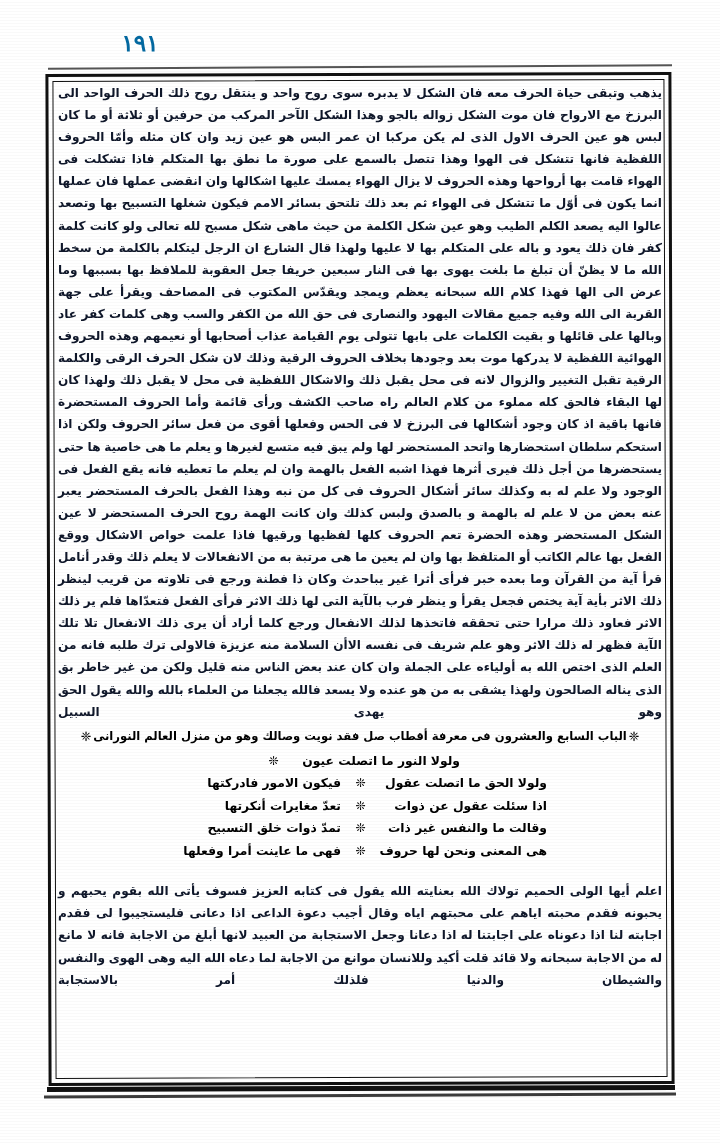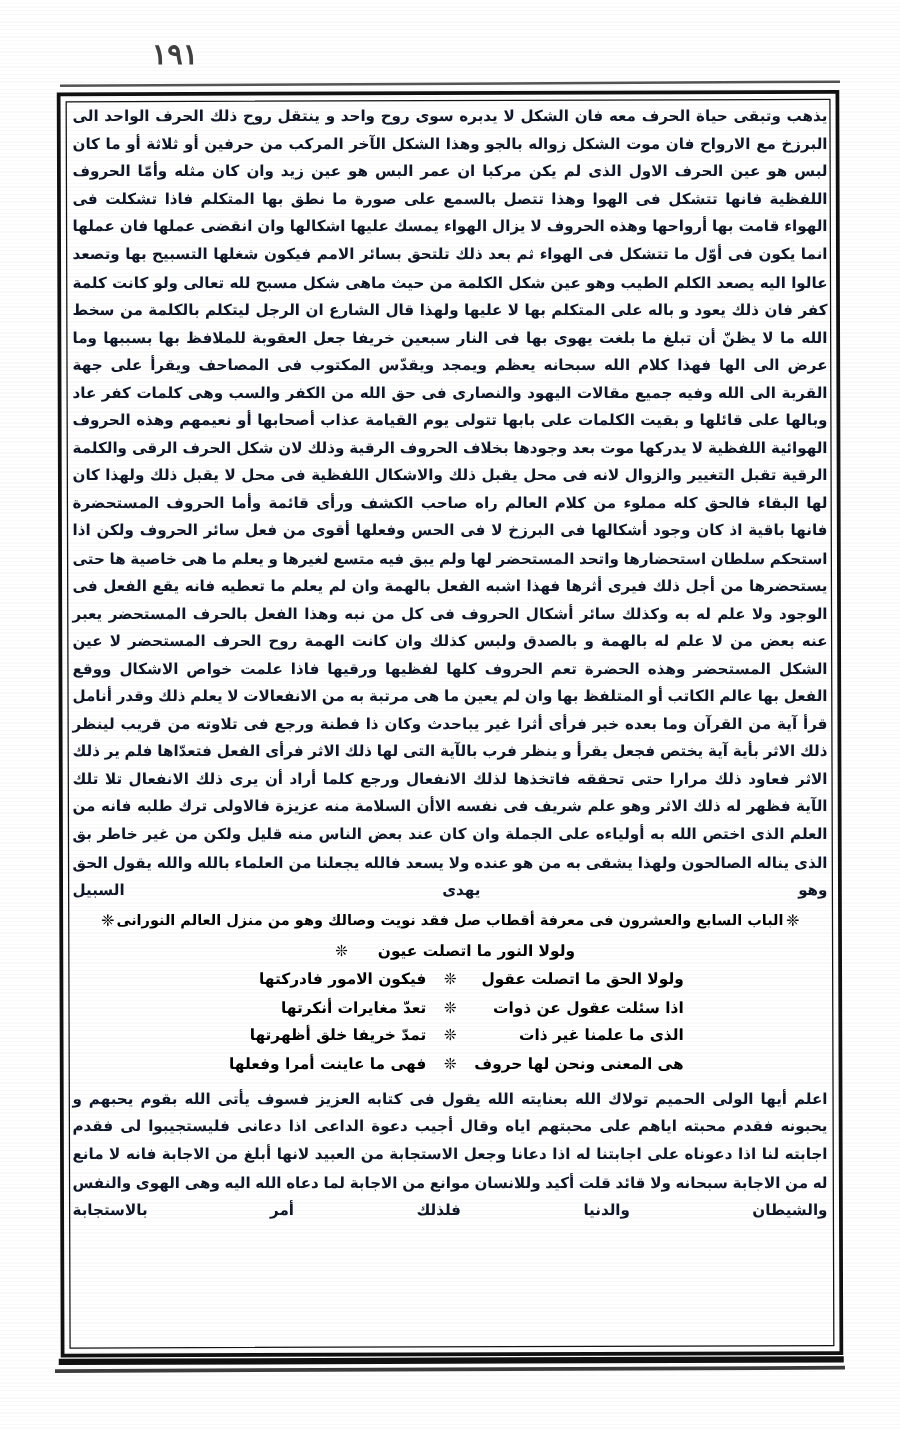--- a/index.html
+++ b/index.html
@@ -31,7 +31,7 @@
     font-family: Liberation Serif, serif;
     font-size: 23px;
     font-weight: bold;
-    color: #404040;
+    color: #0369a1;
     letter-spacing: 1px;
     direction: rtl;
   }

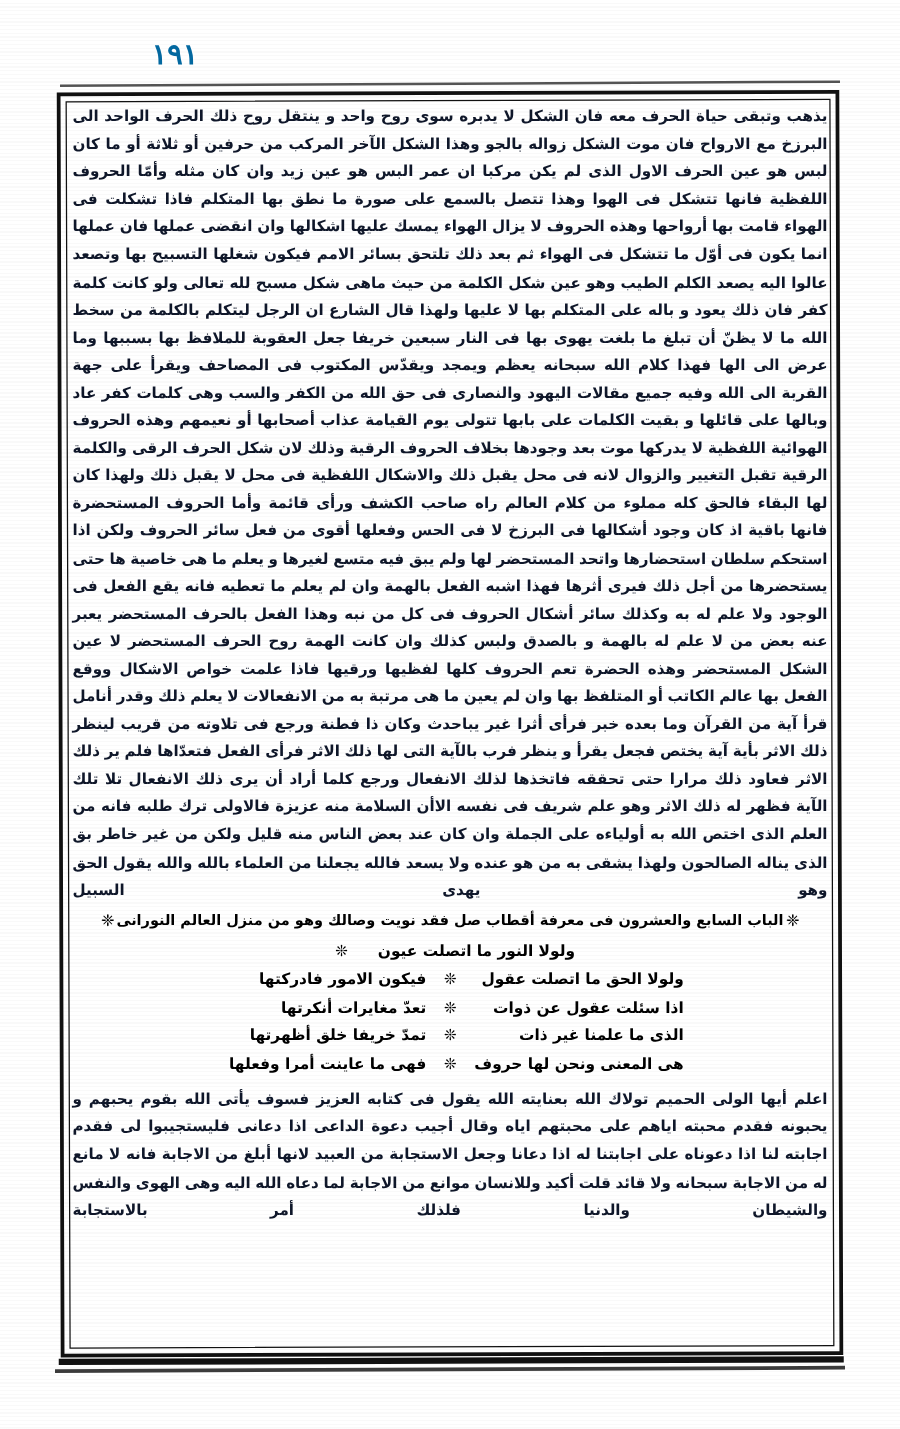--- a/index.html
+++ b/index.html
@@ -232,7 +232,7 @@
       <div class="verse-line">
         <span class="hemistich right">الذى ما علمنا غير ذات</span>
         <span class="verse-sep">❊</span>
-        <span class="hemistich left">تمدّ خريفا خلق أظهرتها</span>
+        <span class="hemistich left">تمدّ ذوات خلق التسبيح</span>
       </div>
 
       <div class="verse-line">

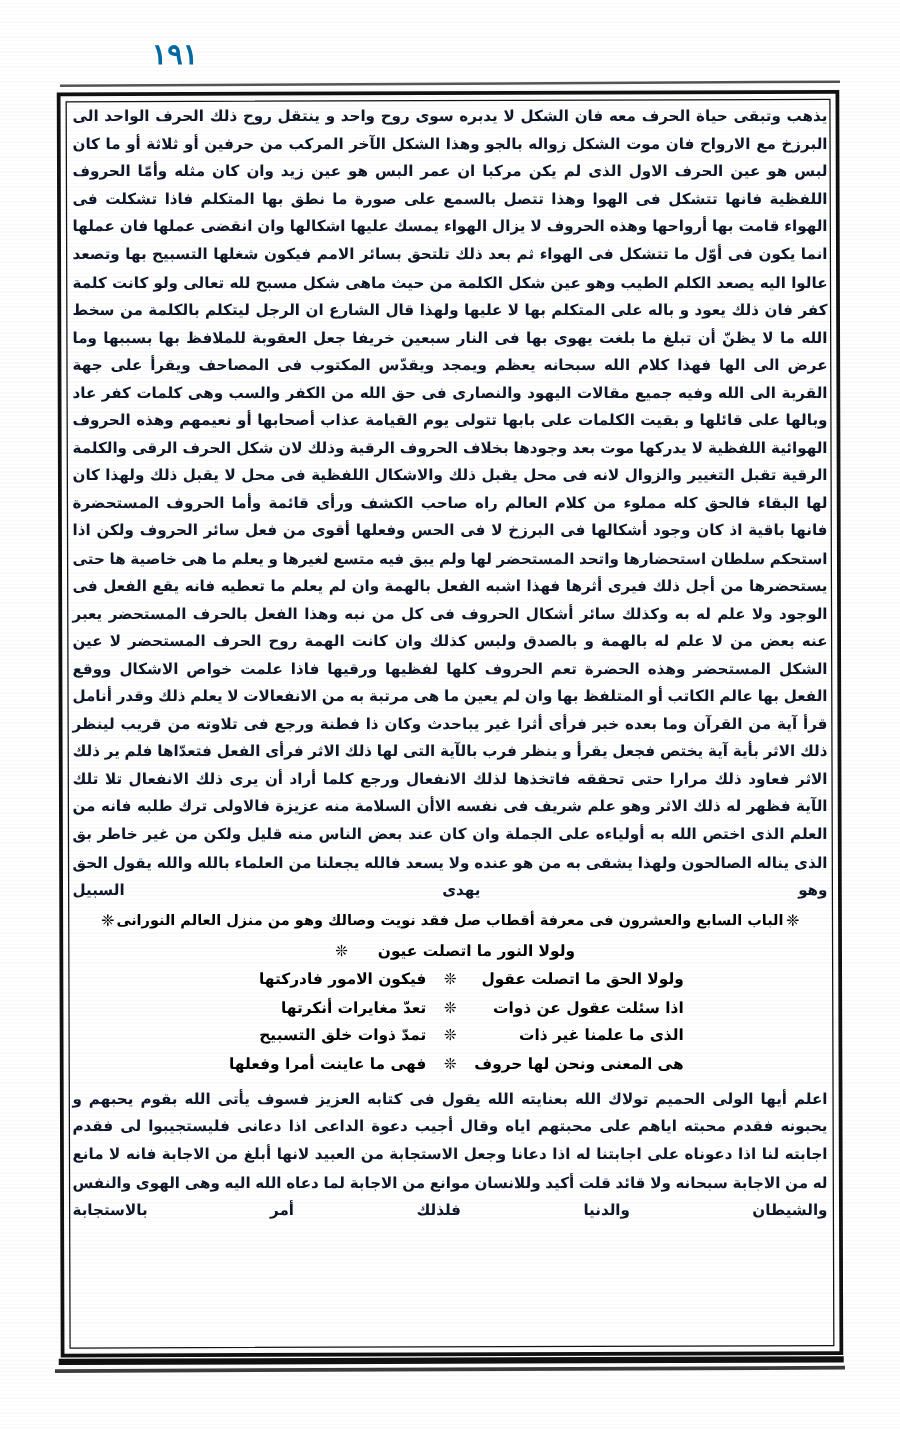--- a/index.html
+++ b/index.html
@@ -230,7 +230,7 @@
       </div>
 
       <div class="verse-line">
-        <span class="hemistich right">الذى ما علمنا غير ذات</span>
+        <span class="hemistich right">وقالت ما والنفس غير ذات</span>
         <span class="verse-sep">❊</span>
         <span class="hemistich left">تمدّ ذوات خلق التسبيح</span>
       </div>

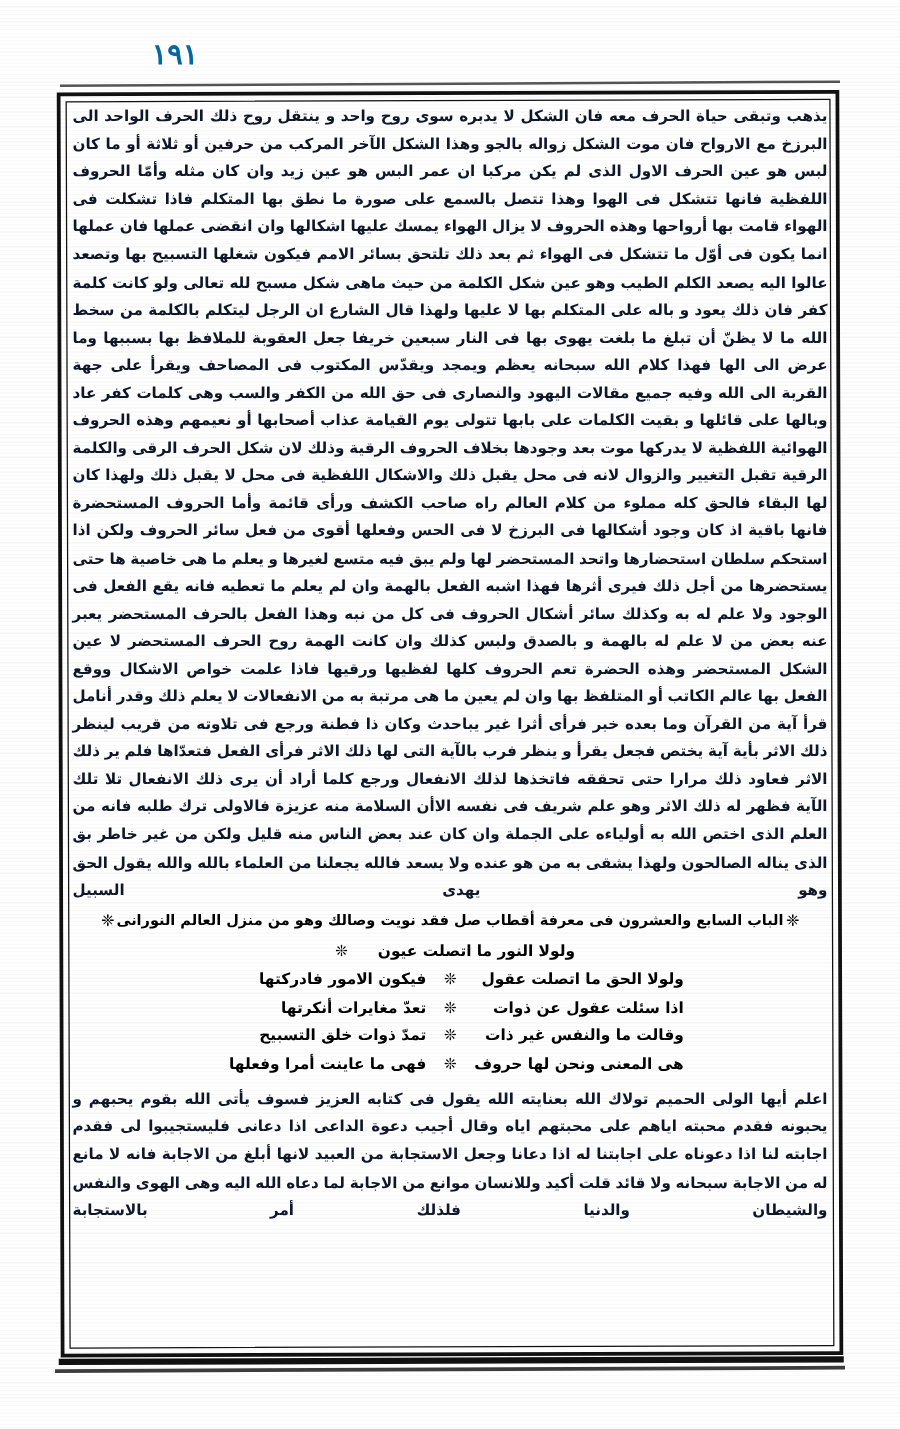--- a/index.html
+++ b/index.html
@@ -171,7 +171,7 @@
 
   
   .closing {
-    margin-top: 6px;
+    margin-top: 18px;
   }
 
   

